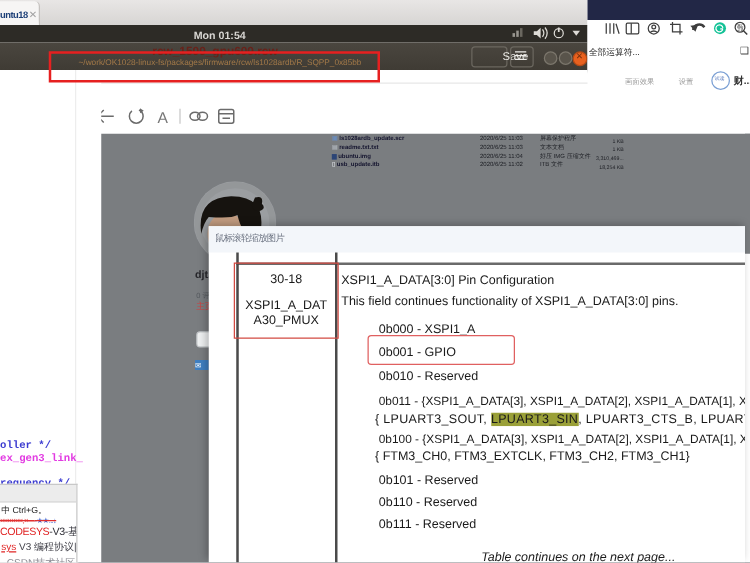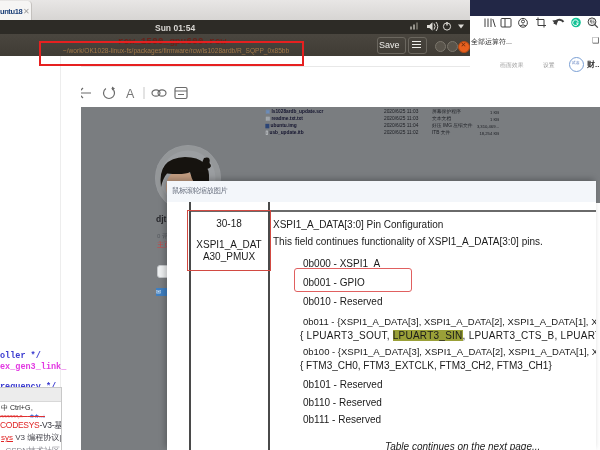--- a/index.html
+++ b/index.html
@@ -16,7 +16,7 @@
 <div class="abs" style="left:23px;top:6.5px;font-size:8px;color:#a0a0a0;">✕</div>
 
 <div class="abs" style="left:0;top:19.5px;width:470px;height:14px;background:#2d2b26;"></div>
-<div class="abs" style="left:155px;top:22.5px;font-size:8.5px;font-weight:bold;color:#d9d7d3;white-space:nowrap;">Sun 01:54</div>
+<div class="abs" style="left:155px;top:22.5px;font-size:8.5px;font-weight:bold;color:#d9d7d3;white-space:nowrap;">Mon 01:54</div>
 
 <svg class="abs" style="left:408px;top:21px;" width="58" height="11" viewBox="0 0 58 11">
   <g fill="#98958e">

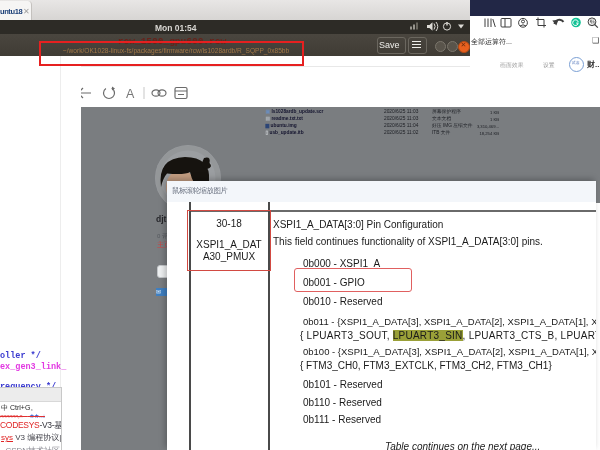--- a/index.html
+++ b/index.html
@@ -36,7 +36,7 @@
 </svg>
 
 <div class="abs" style="left:0;top:33.5px;width:470px;height:23px;background:linear-gradient(#4a463f,#3f3b34);box-shadow:0 1px 1px rgba(0,0,0,0.25);"></div>
-<div class="abs" style="left:72px;top:35.5px;width:200px;text-align:center;font-size:9.5px;font-weight:bold;color:#68221a;font-family:Liberation Mono, monospace;">rcw_1500_gpu600.rcw</div>
+<div class="abs" style="left:72px;top:35.5px;width:200px;text-align:center;font-size:9.5px;font-weight:bold;color:#68221a;">rcw_1500_gpu600.rcw</div>
 <div class="abs" style="left:51px;top:46.5px;width:250px;text-align:center;font-size:6.6px;color:#a37948;white-space:nowrap;">~/work/OK1028-linux-fs/packages/firmware/rcw/ls1028ardb/R_SQPP_0x85bb</div>
 
 <div class="abs" style="left:377px;top:37px;width:27px;height:15px;border:1px solid #6b675f;border-radius:3px;"></div>

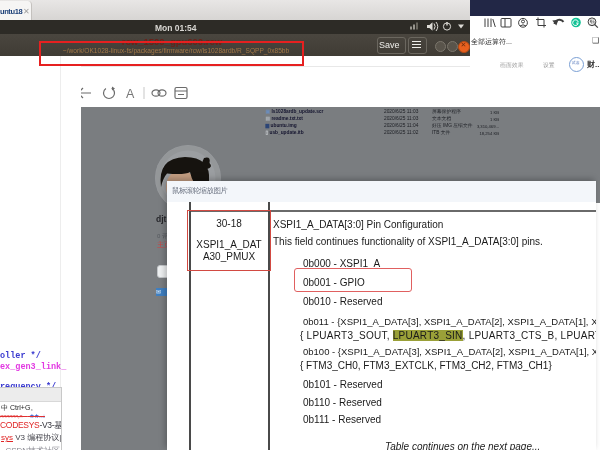--- a/index.html
+++ b/index.html
@@ -40,7 +40,7 @@
 <div class="abs" style="left:51px;top:46.5px;width:250px;text-align:center;font-size:6.6px;color:#a37948;white-space:nowrap;">~/work/OK1028-linux-fs/packages/firmware/rcw/ls1028ardb/R_SQPP_0x85bb</div>
 
 <div class="abs" style="left:377px;top:37px;width:27px;height:15px;border:1px solid #6b675f;border-radius:3px;"></div>
-<div class="abs" style="left:379px;top:40px;font-size:9px;color:#efeeea;">Save</div>
+<div class="abs" style="left:402px;top:40px;font-size:9px;color:#efeeea;">Save</div>
 
 <div class="abs" style="left:408px;top:37px;width:17px;height:15px;border:1px solid #6b675f;border-radius:3px;"></div>
 <div class="abs" style="left:412px;top:41px;width:9px;height:1.4px;background:#efeeea;box-shadow:0 3px 0 #efeeea,0 6px 0 #efeeea;"></div>

